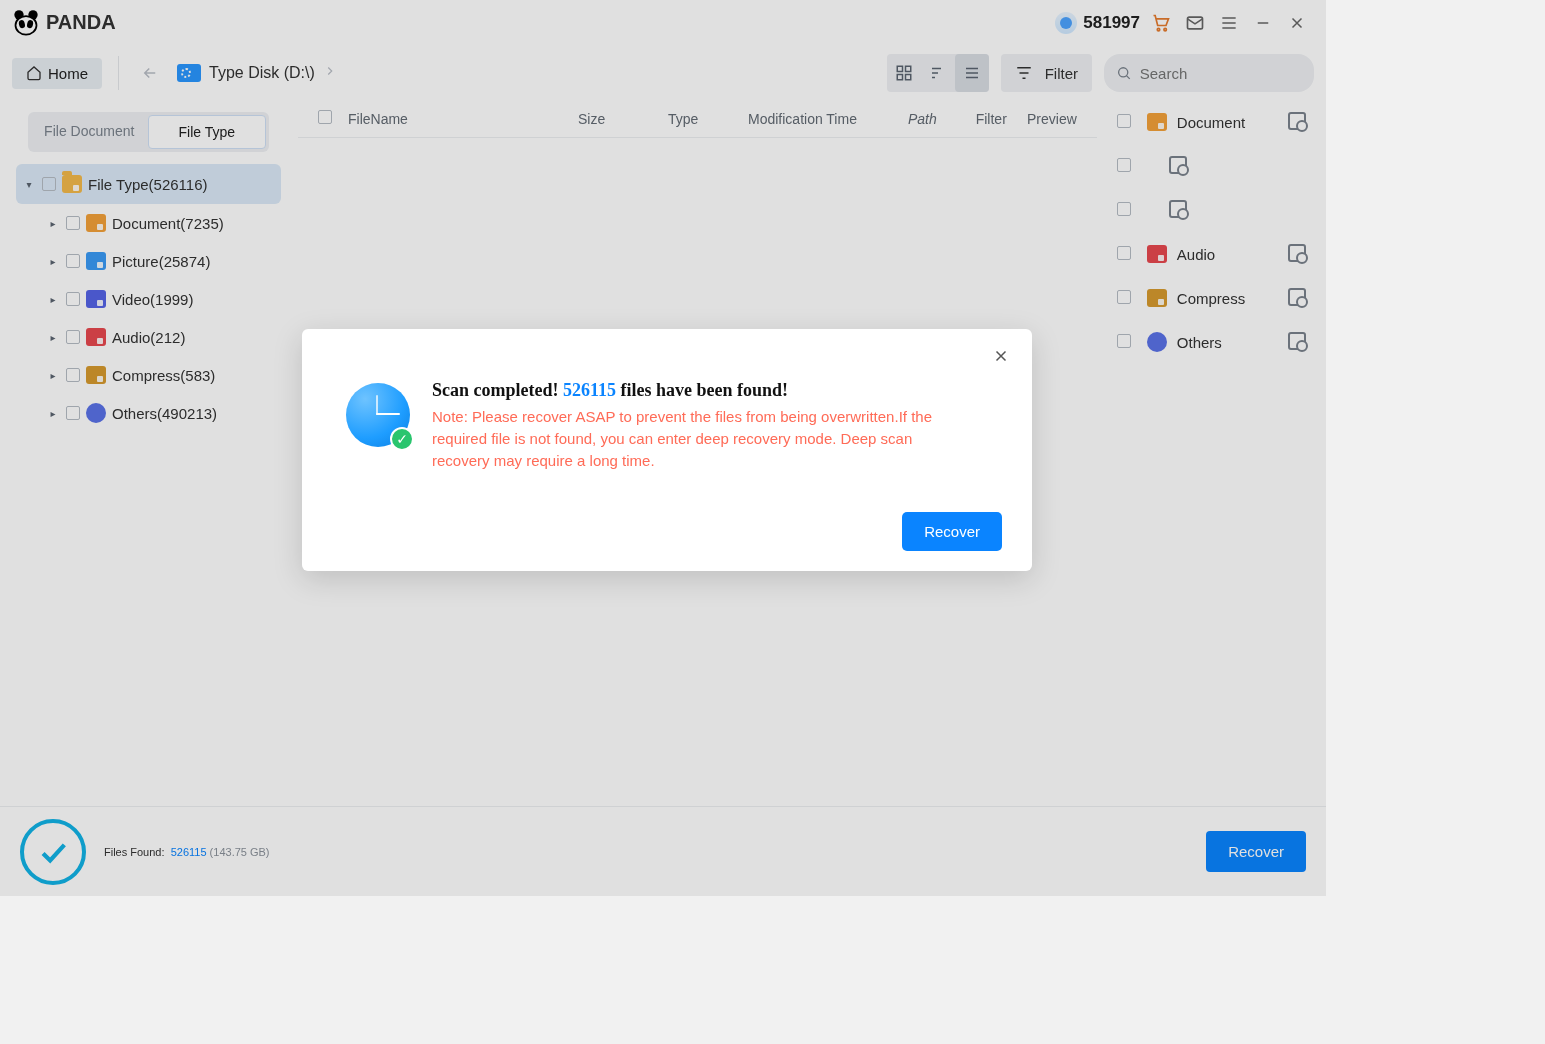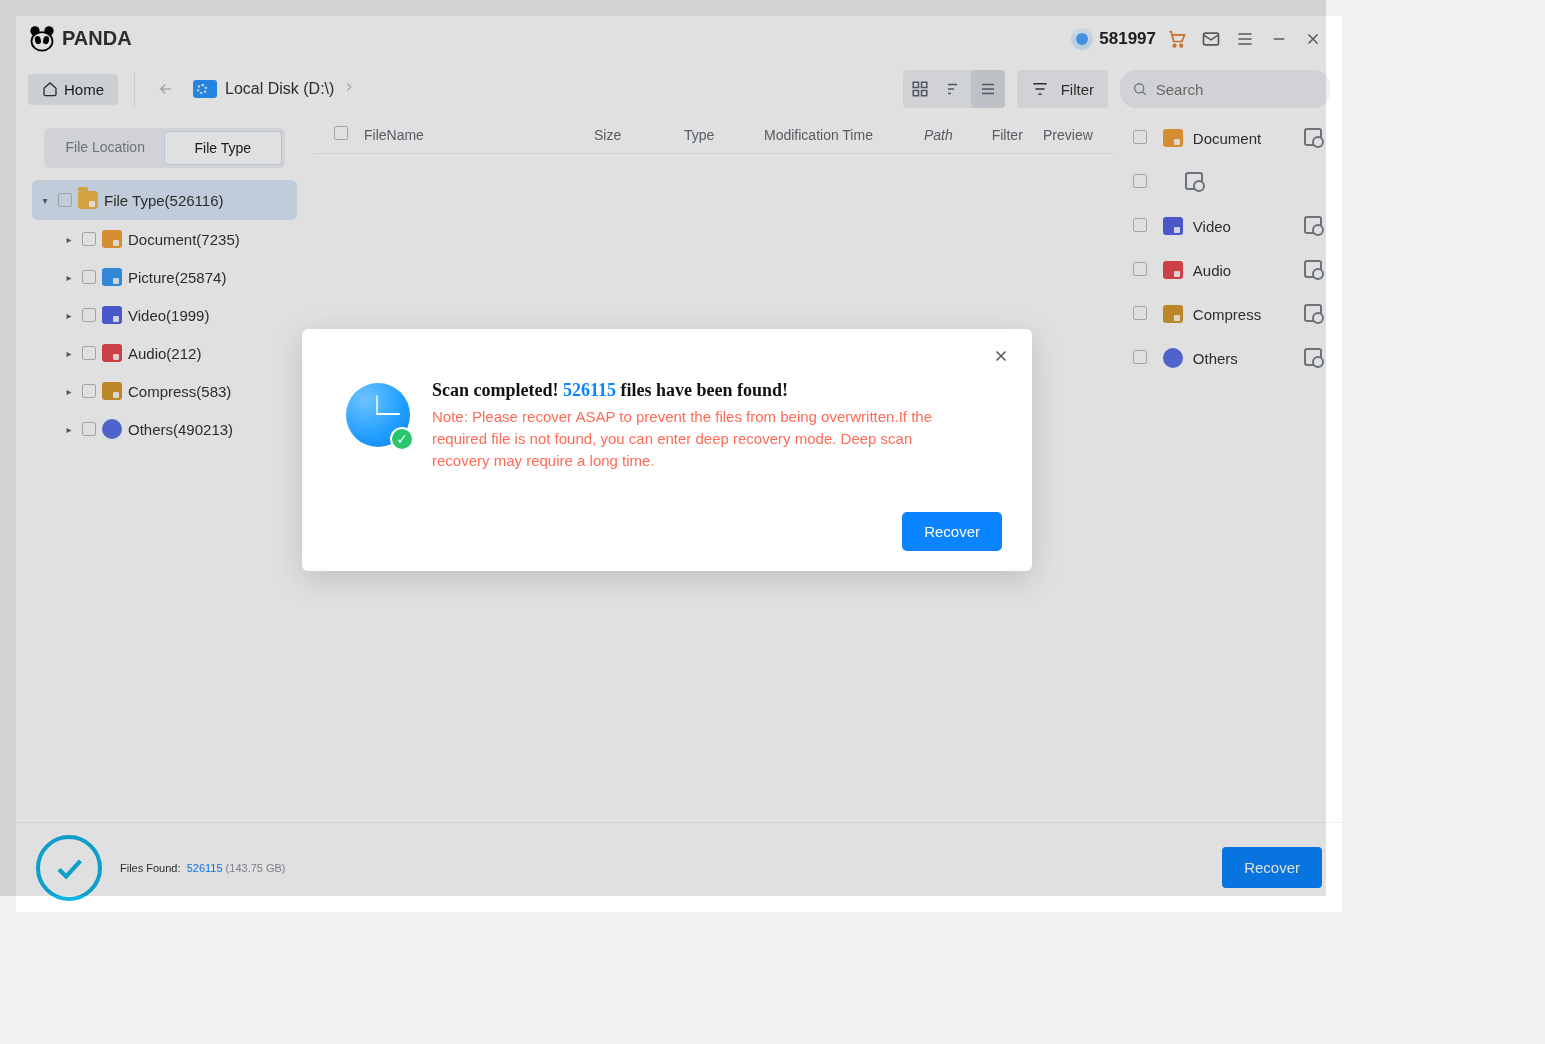--- a/index.html
+++ b/index.html
@@ -19,7 +19,7 @@
     background: #14532d;
     display: flex;
     flex-direction: column;
-    margin: 16px;
+    margin: 0;
   }
   
   .titlebar {

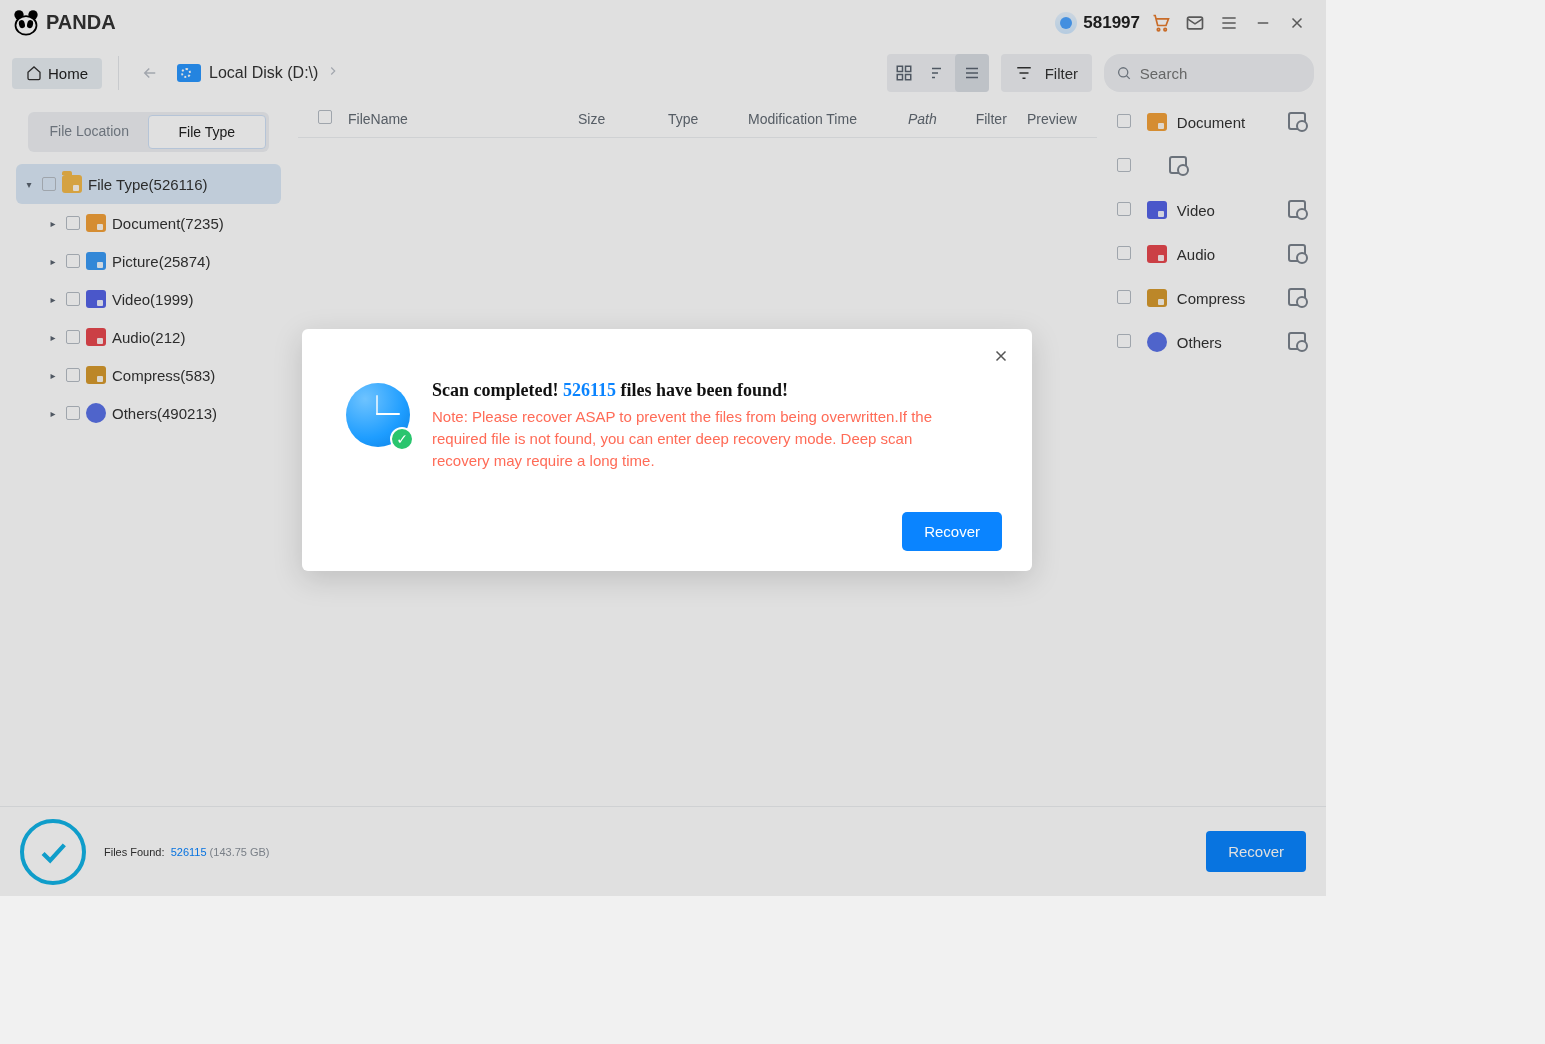--- a/index.html
+++ b/index.html
@@ -281,7 +281,7 @@
     </div>
     <div class="breadcrumb">
       <span class="disk-icon"></span>
-      <span>Local Disk (D:\)</span>
+      <span>Type Disk (D:\)</span>
       <span class="crumb-chevron">
         <svg width="14" height="14" viewBox="0 0 24 24" fill="none" stroke="currentColor" stroke-width="2">
               <path d="M9 6l6 6-6 6"></path>

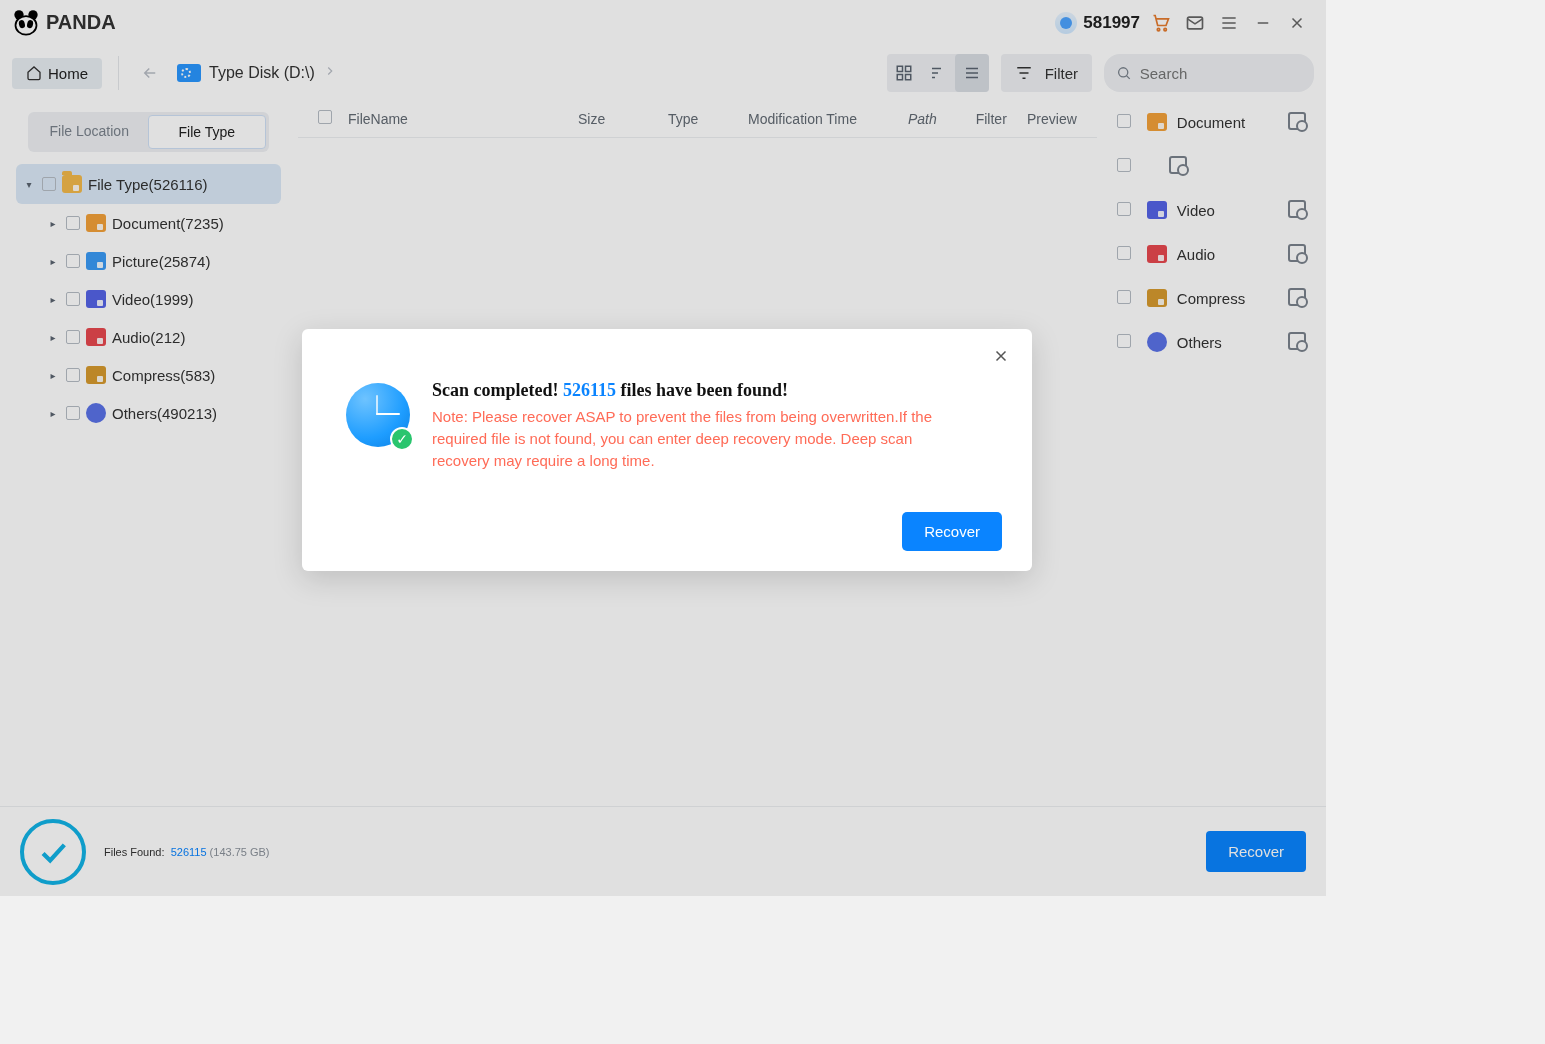--- a/index.html
+++ b/index.html
@@ -328,7 +328,7 @@
 
     <div class="sidebar">
       <div class="tabbar">
-        <div class="tab">File Location</div>
+        <div class="tab">File Document</div>
         <div class="tab active">File Type</div>
       </div>
       <div class="tree">

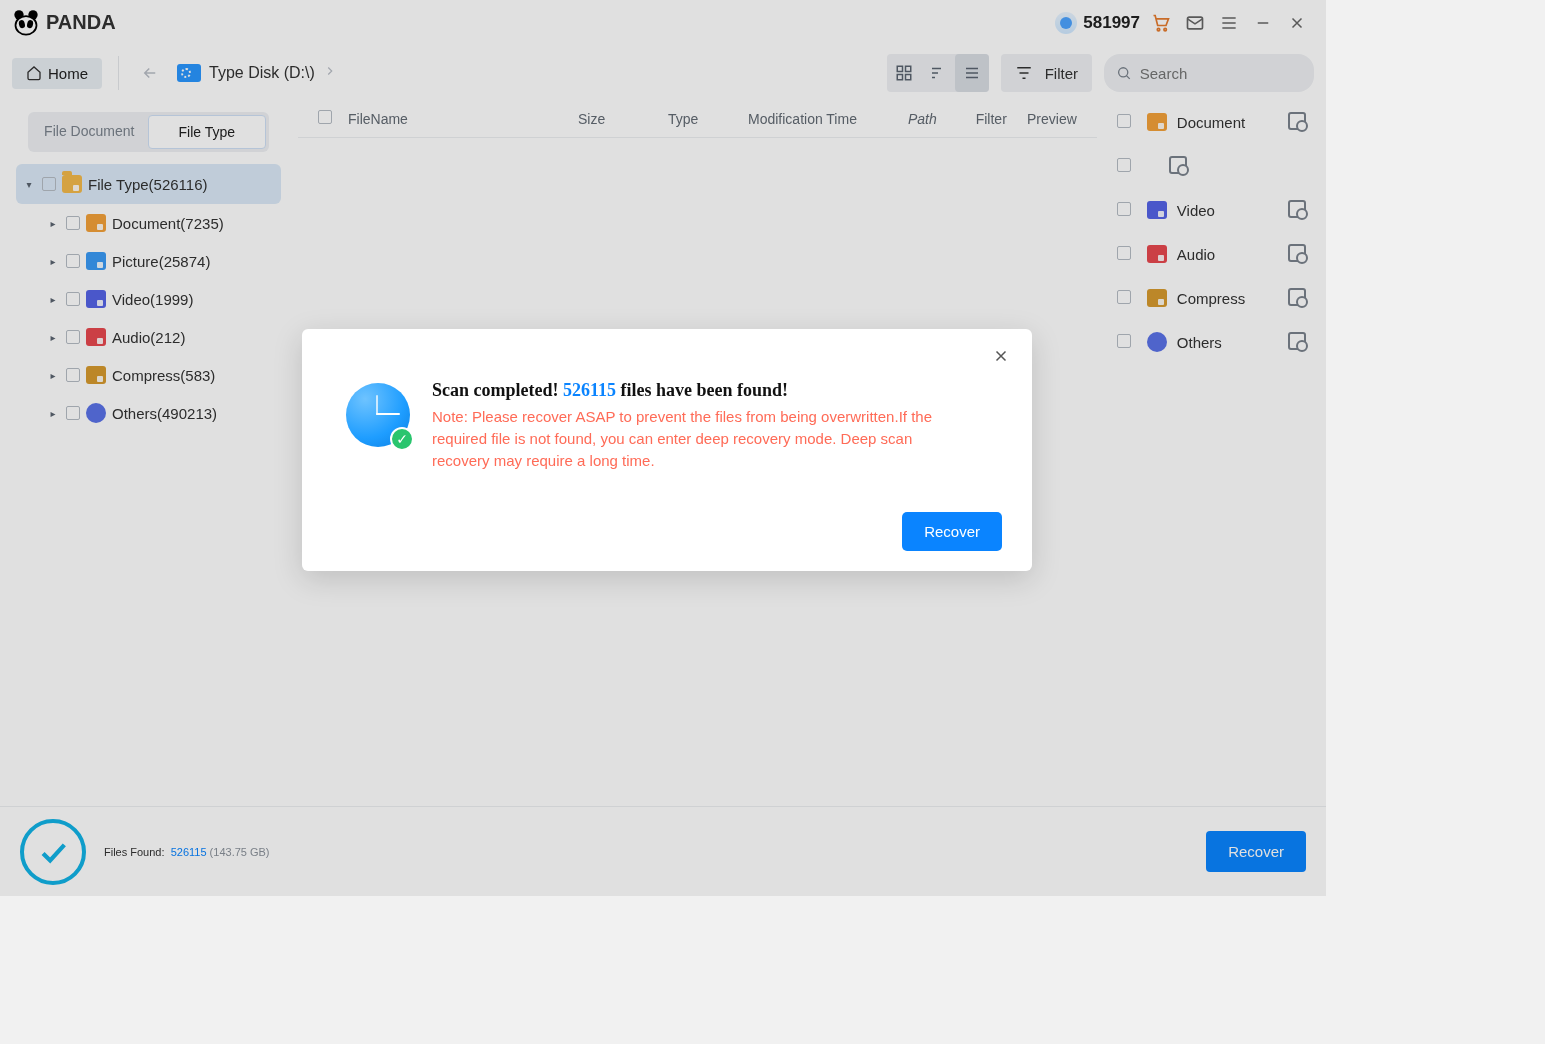--- a/index.html
+++ b/index.html
@@ -405,10 +405,6 @@
             </div>
             <div class="row">
               <div class="cchk"><span class="check"></span></div>
-              <div class="cname">
-                <span class="ticon vid"></span>
-                <span>Video</span>
-              </div>
               <div class="cprev"><span class="pv-ic"></span></div>
             </div>
             <div class="row">

